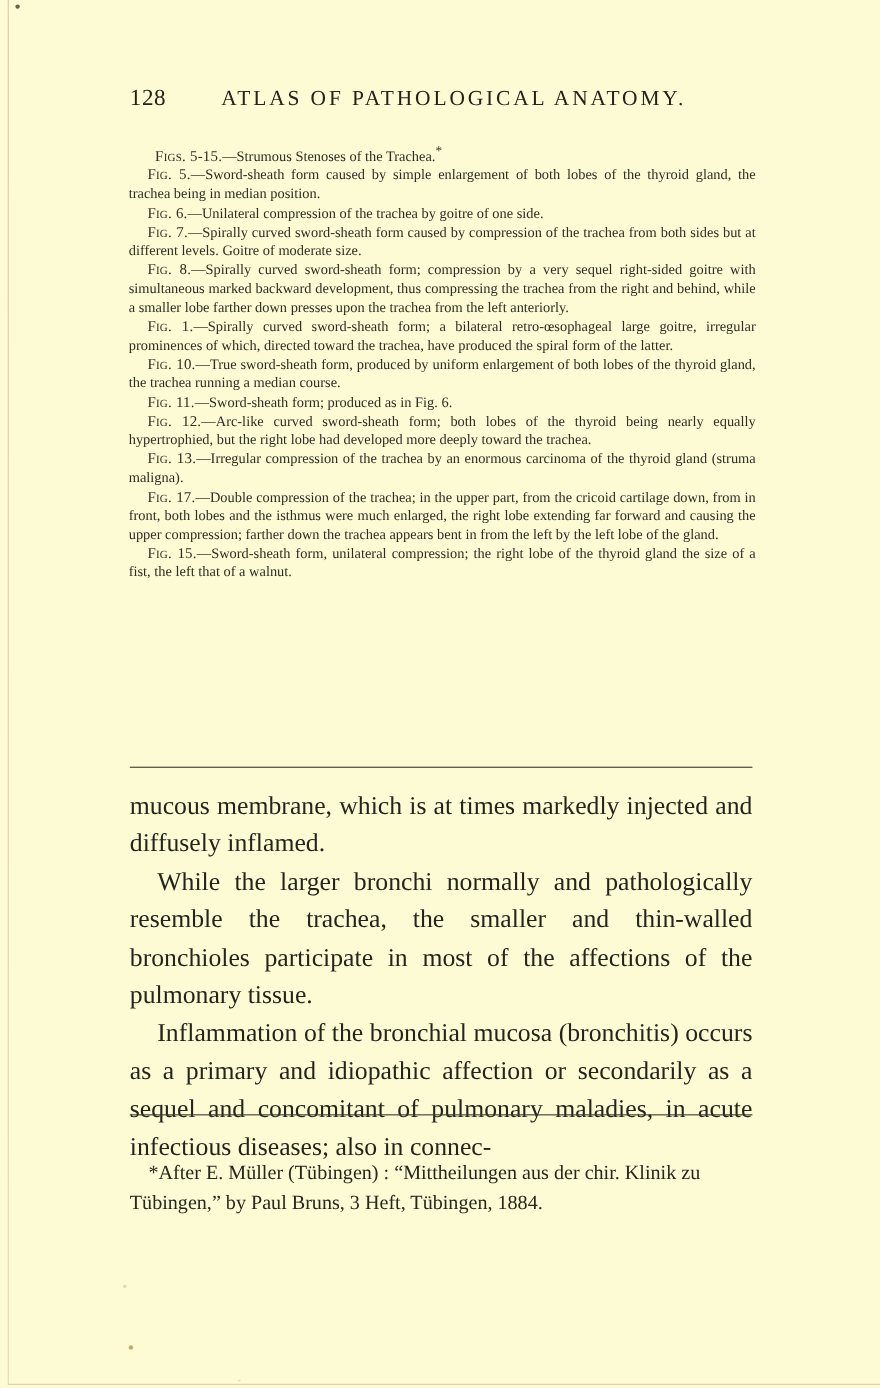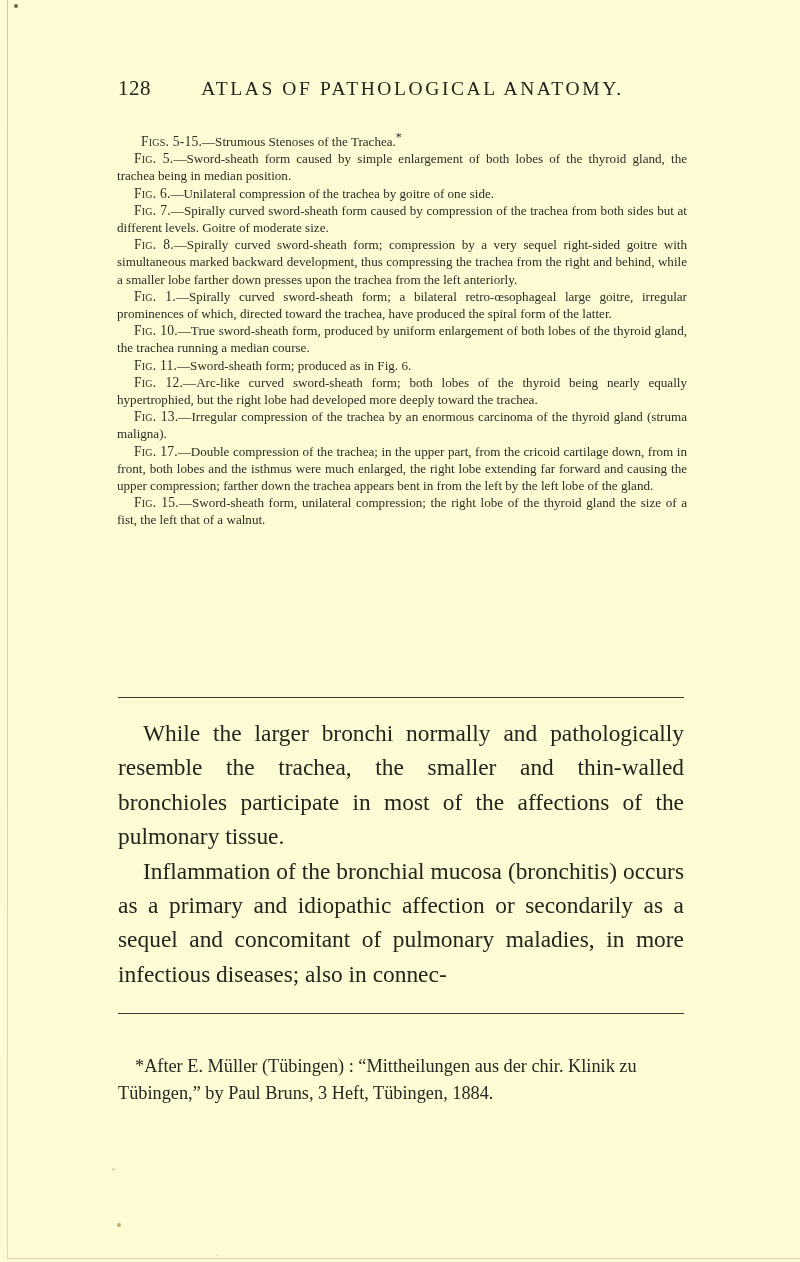--- a/index.html
+++ b/index.html
@@ -196,6 +196,7 @@
   <div class="rule top-rule"></div>
 
   <div class="body-text">
+    <p class="noindent">mucous membrane, which is at times markedly injected and diffusely inflamed.</p>
     <p>While the larger bronchi normally and pathologically resemble the trachea, the smaller and thin-walled bronchioles participate in most of the affections of the pulmonary tissue.</p>
     <p>Inflammation of the bronchial mucosa (bronchitis) occurs as a primary and idiopathic affection or secondarily as a sequel and concomitant of pulmonary maladies, in more infectious diseases; also in connec-</p>
   </div>

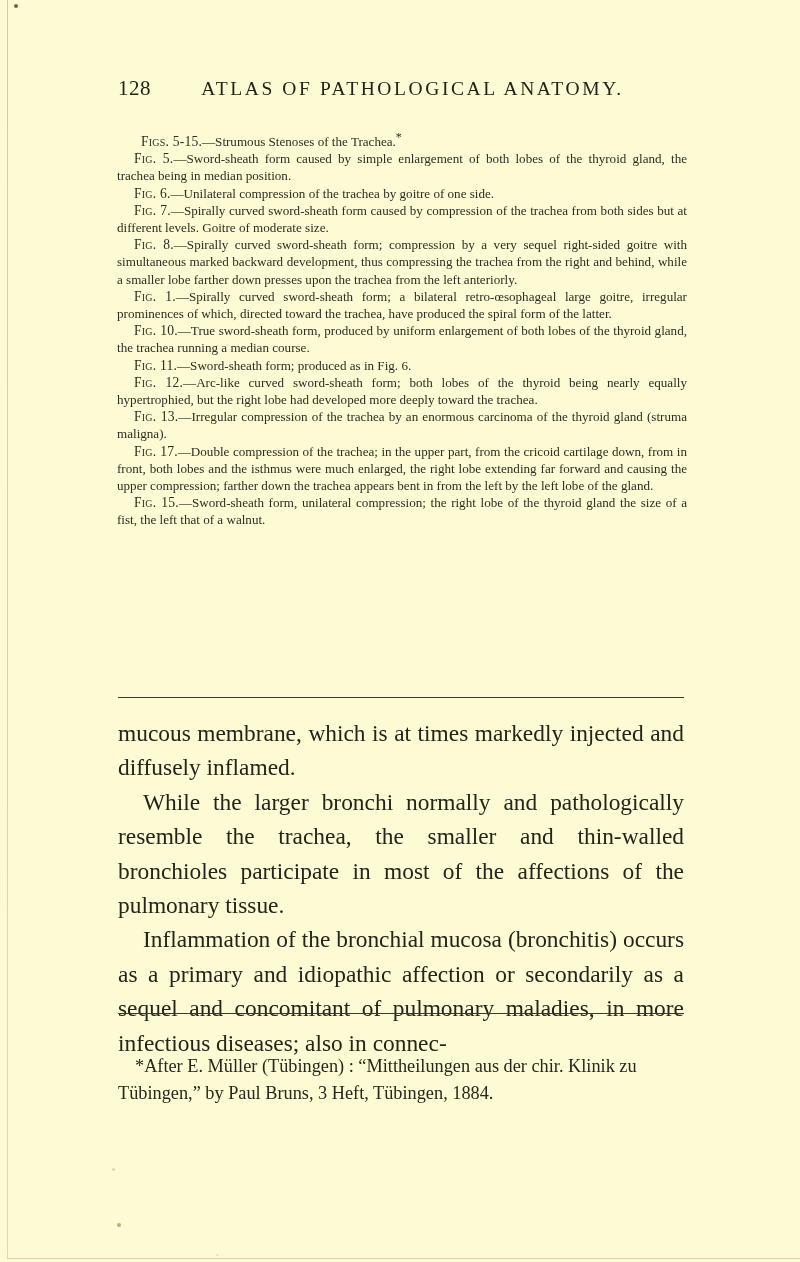--- a/index.html
+++ b/index.html
@@ -198,7 +198,7 @@
   <div class="body-text">
     <p class="noindent">mucous membrane, which is at times markedly injected and diffusely inflamed.</p>
     <p>While the larger bronchi normally and pathologically resemble the trachea, the smaller and thin-walled bronchioles participate in most of the affections of the pulmonary tissue.</p>
-    <p>Inflammation of the bronchial mucosa (bronchitis) occurs as a primary and idiopathic affection or secondarily as a sequel and concomitant of pulmonary maladies, in more infectious diseases; also in connec-</p>
+    <p>Inflammation of the bronchial mucosa (bronchitis) occurs as a primary and idiopathic affection or secondarily as a sequel and concomitant of pulmonary maladies, in acute infectious diseases; also in connec-</p>
   </div>
 
   <div class="rule foot-rule"></div>

